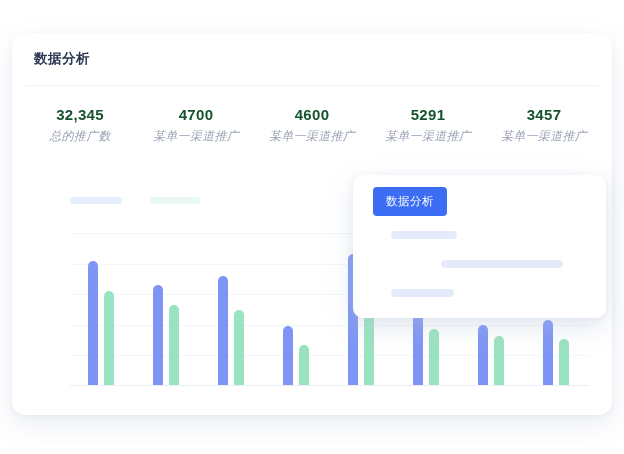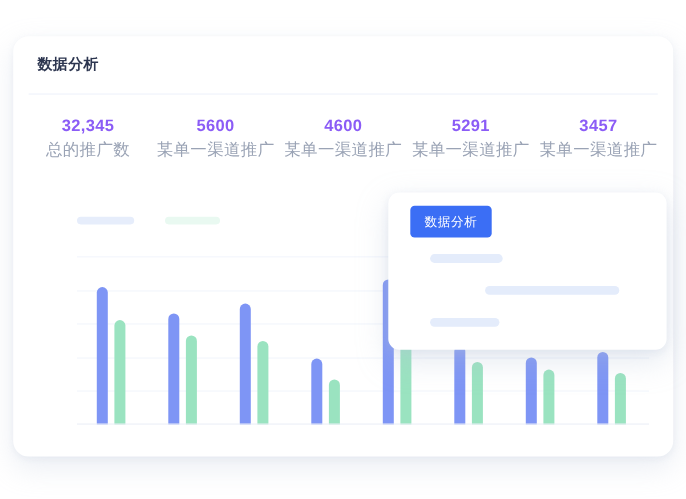--- a/index.html
+++ b/index.html
@@ -71,7 +71,7 @@
   .stat-value {
     font-size: 15px;
     font-weight: bold;
-    color: #8b5cf6;
+    color: #14532d;
     letter-spacing: .3px;
     line-height: 20px;
   }

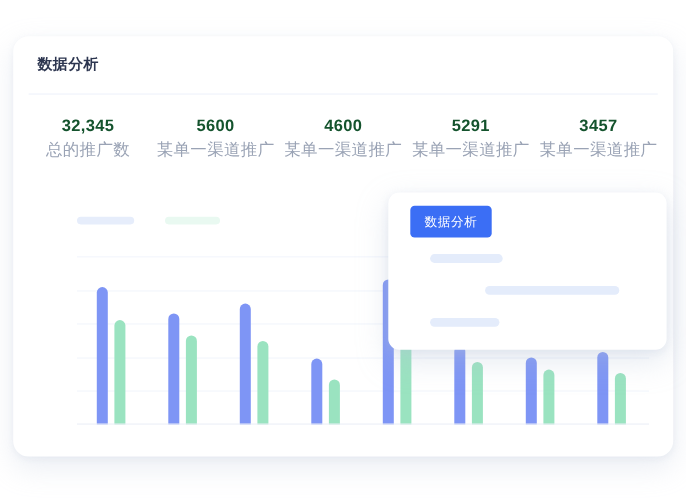--- a/index.html
+++ b/index.html
@@ -189,7 +189,7 @@
         <div class="stat-label">总的推广数</div>
       </div>
       <div class="stat-item">
-        <div class="stat-value">5600</div>
+        <div class="stat-value">4700</div>
         <div class="stat-label">某单一渠道推广</div>
       </div>
       <div class="stat-item">

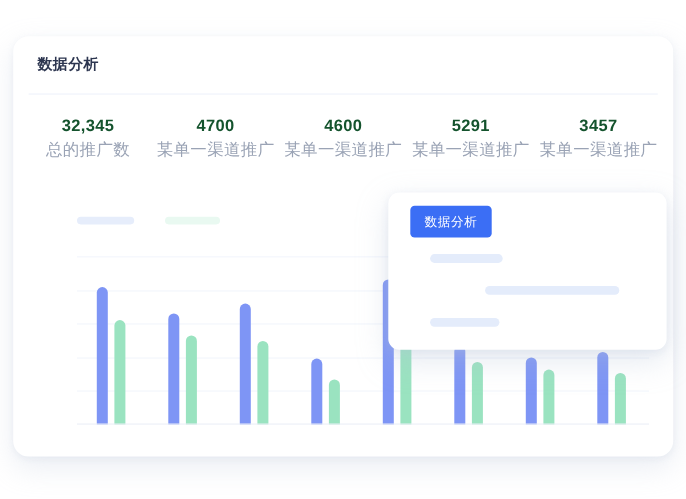--- a/index.html
+++ b/index.html
@@ -77,10 +77,11 @@
   }
   .stat-label {
     margin-top: 5px;
-    font-size: 15px;
+    font-size: 12px;
     color: #9aa3b5;
     letter-spacing: .3px;
     line-height: 13px;
+    font-style: italic;
   }
 
   

